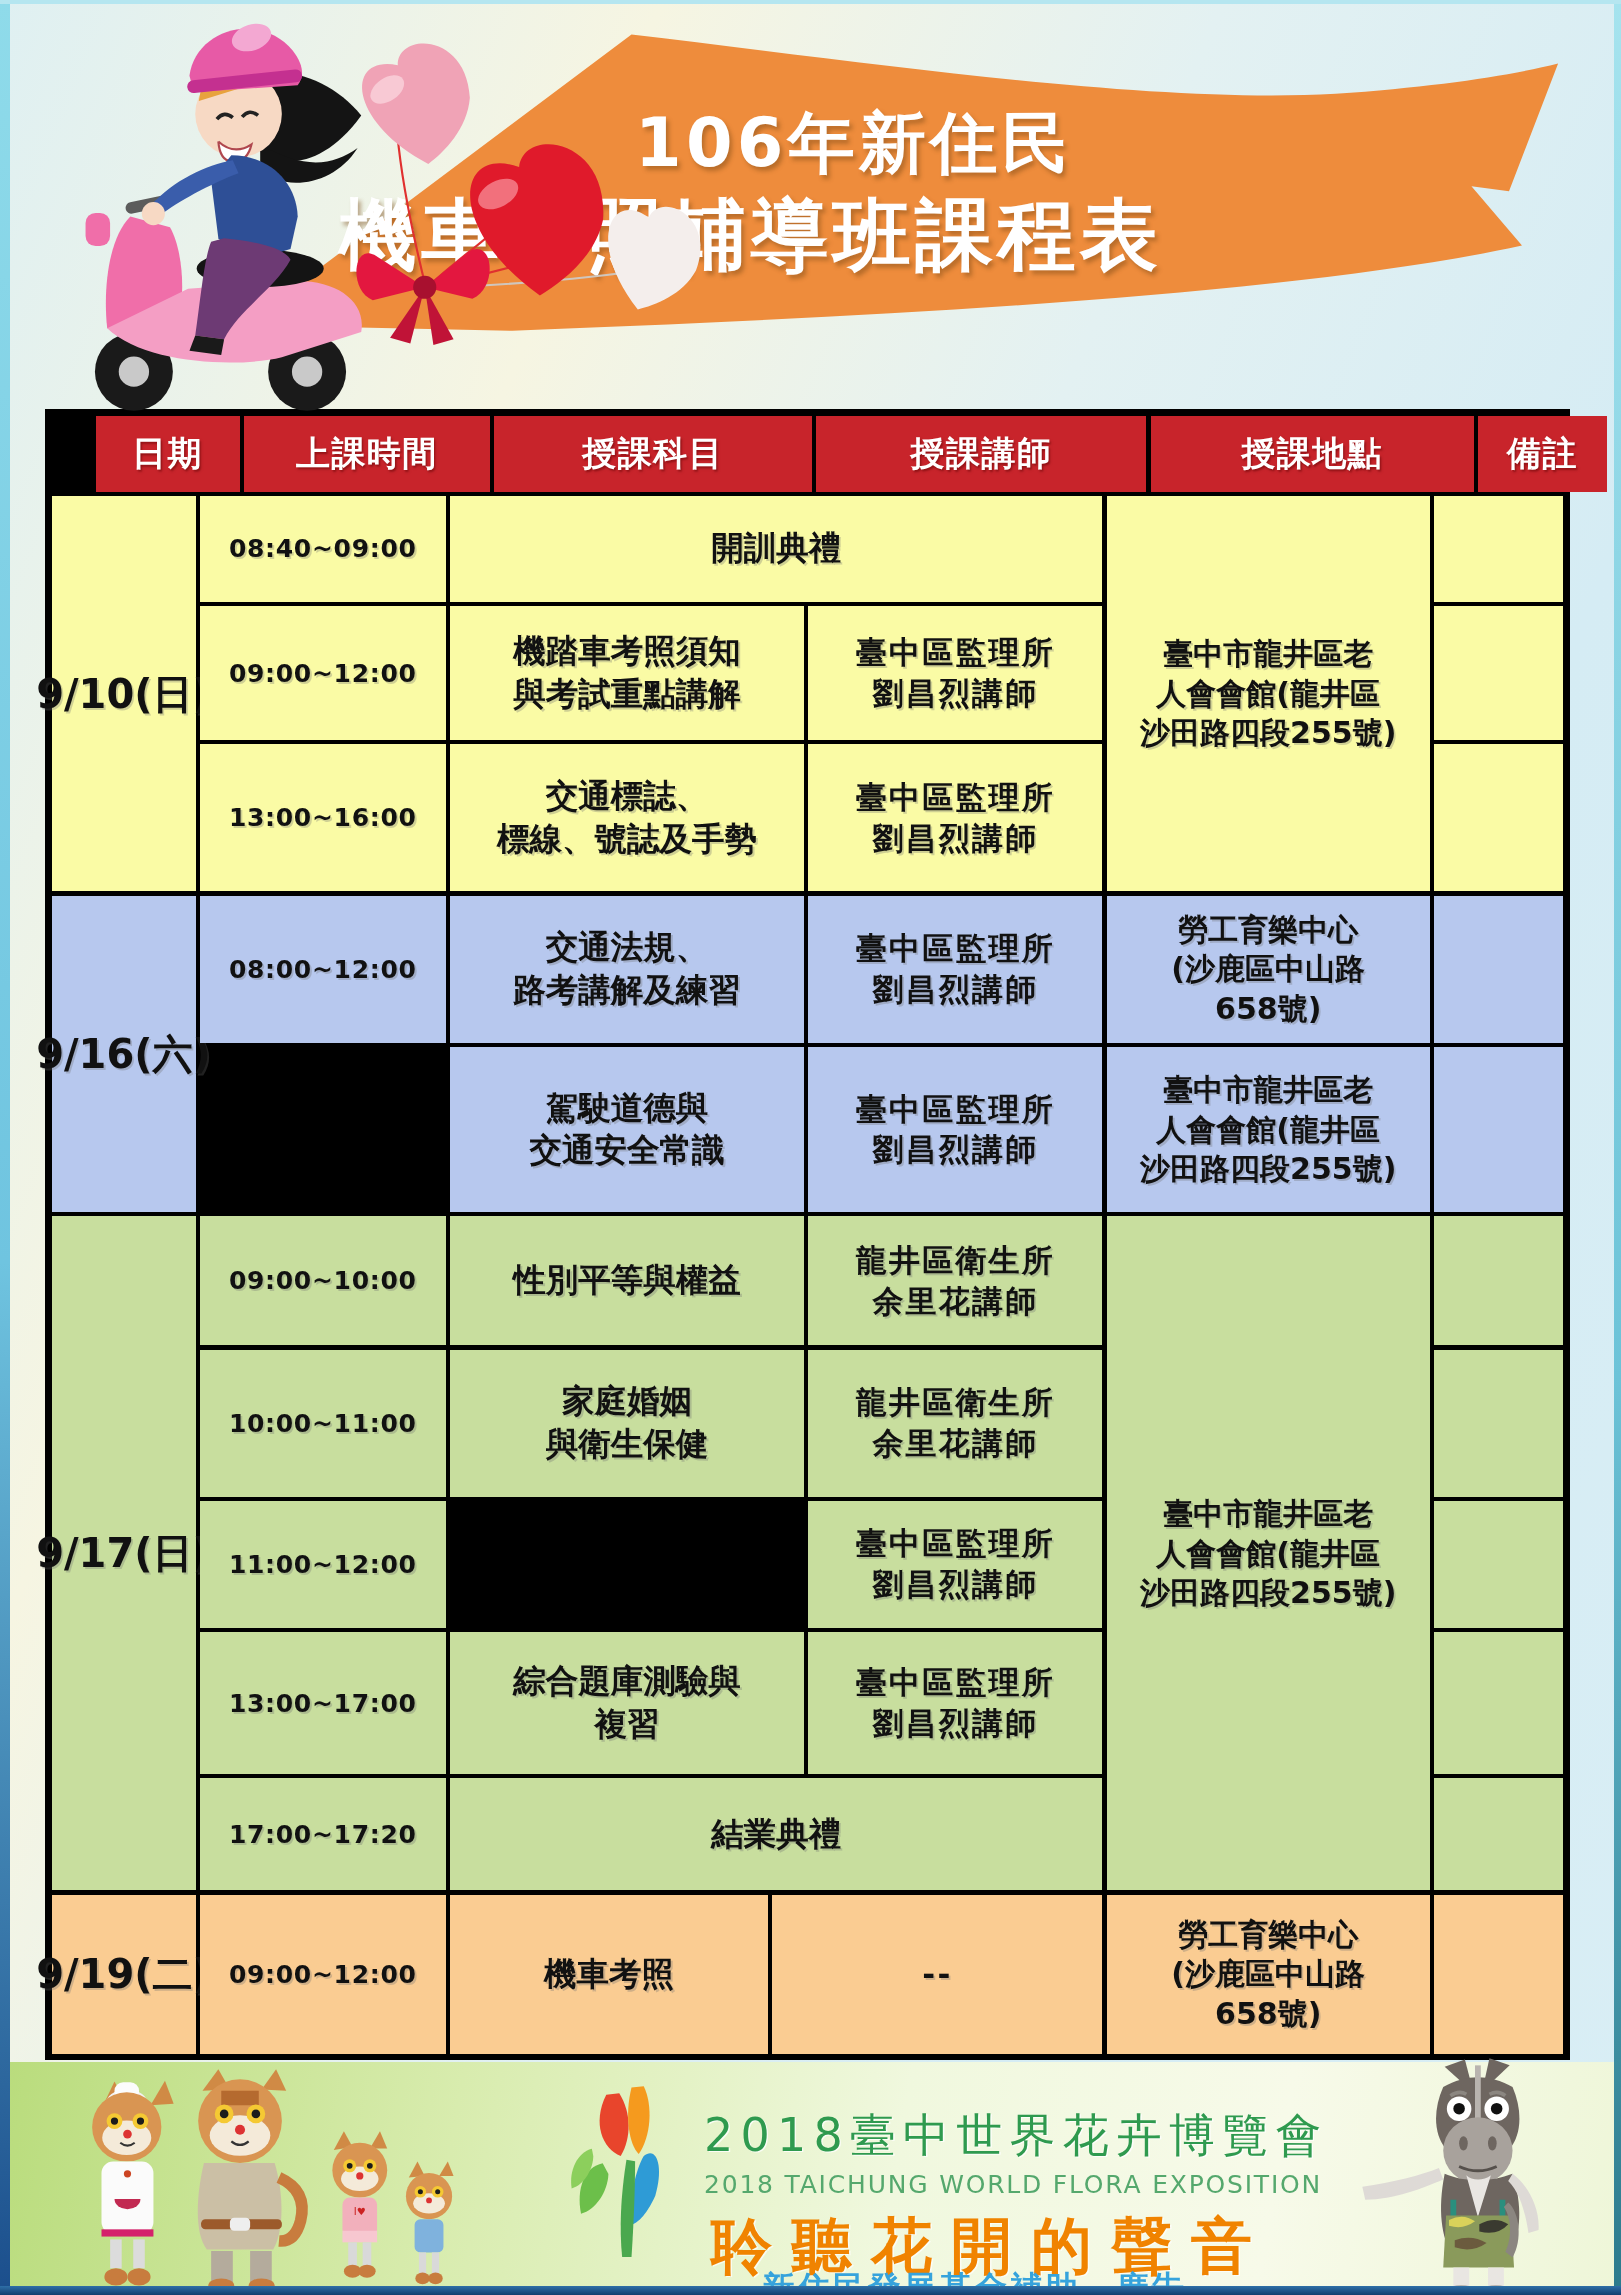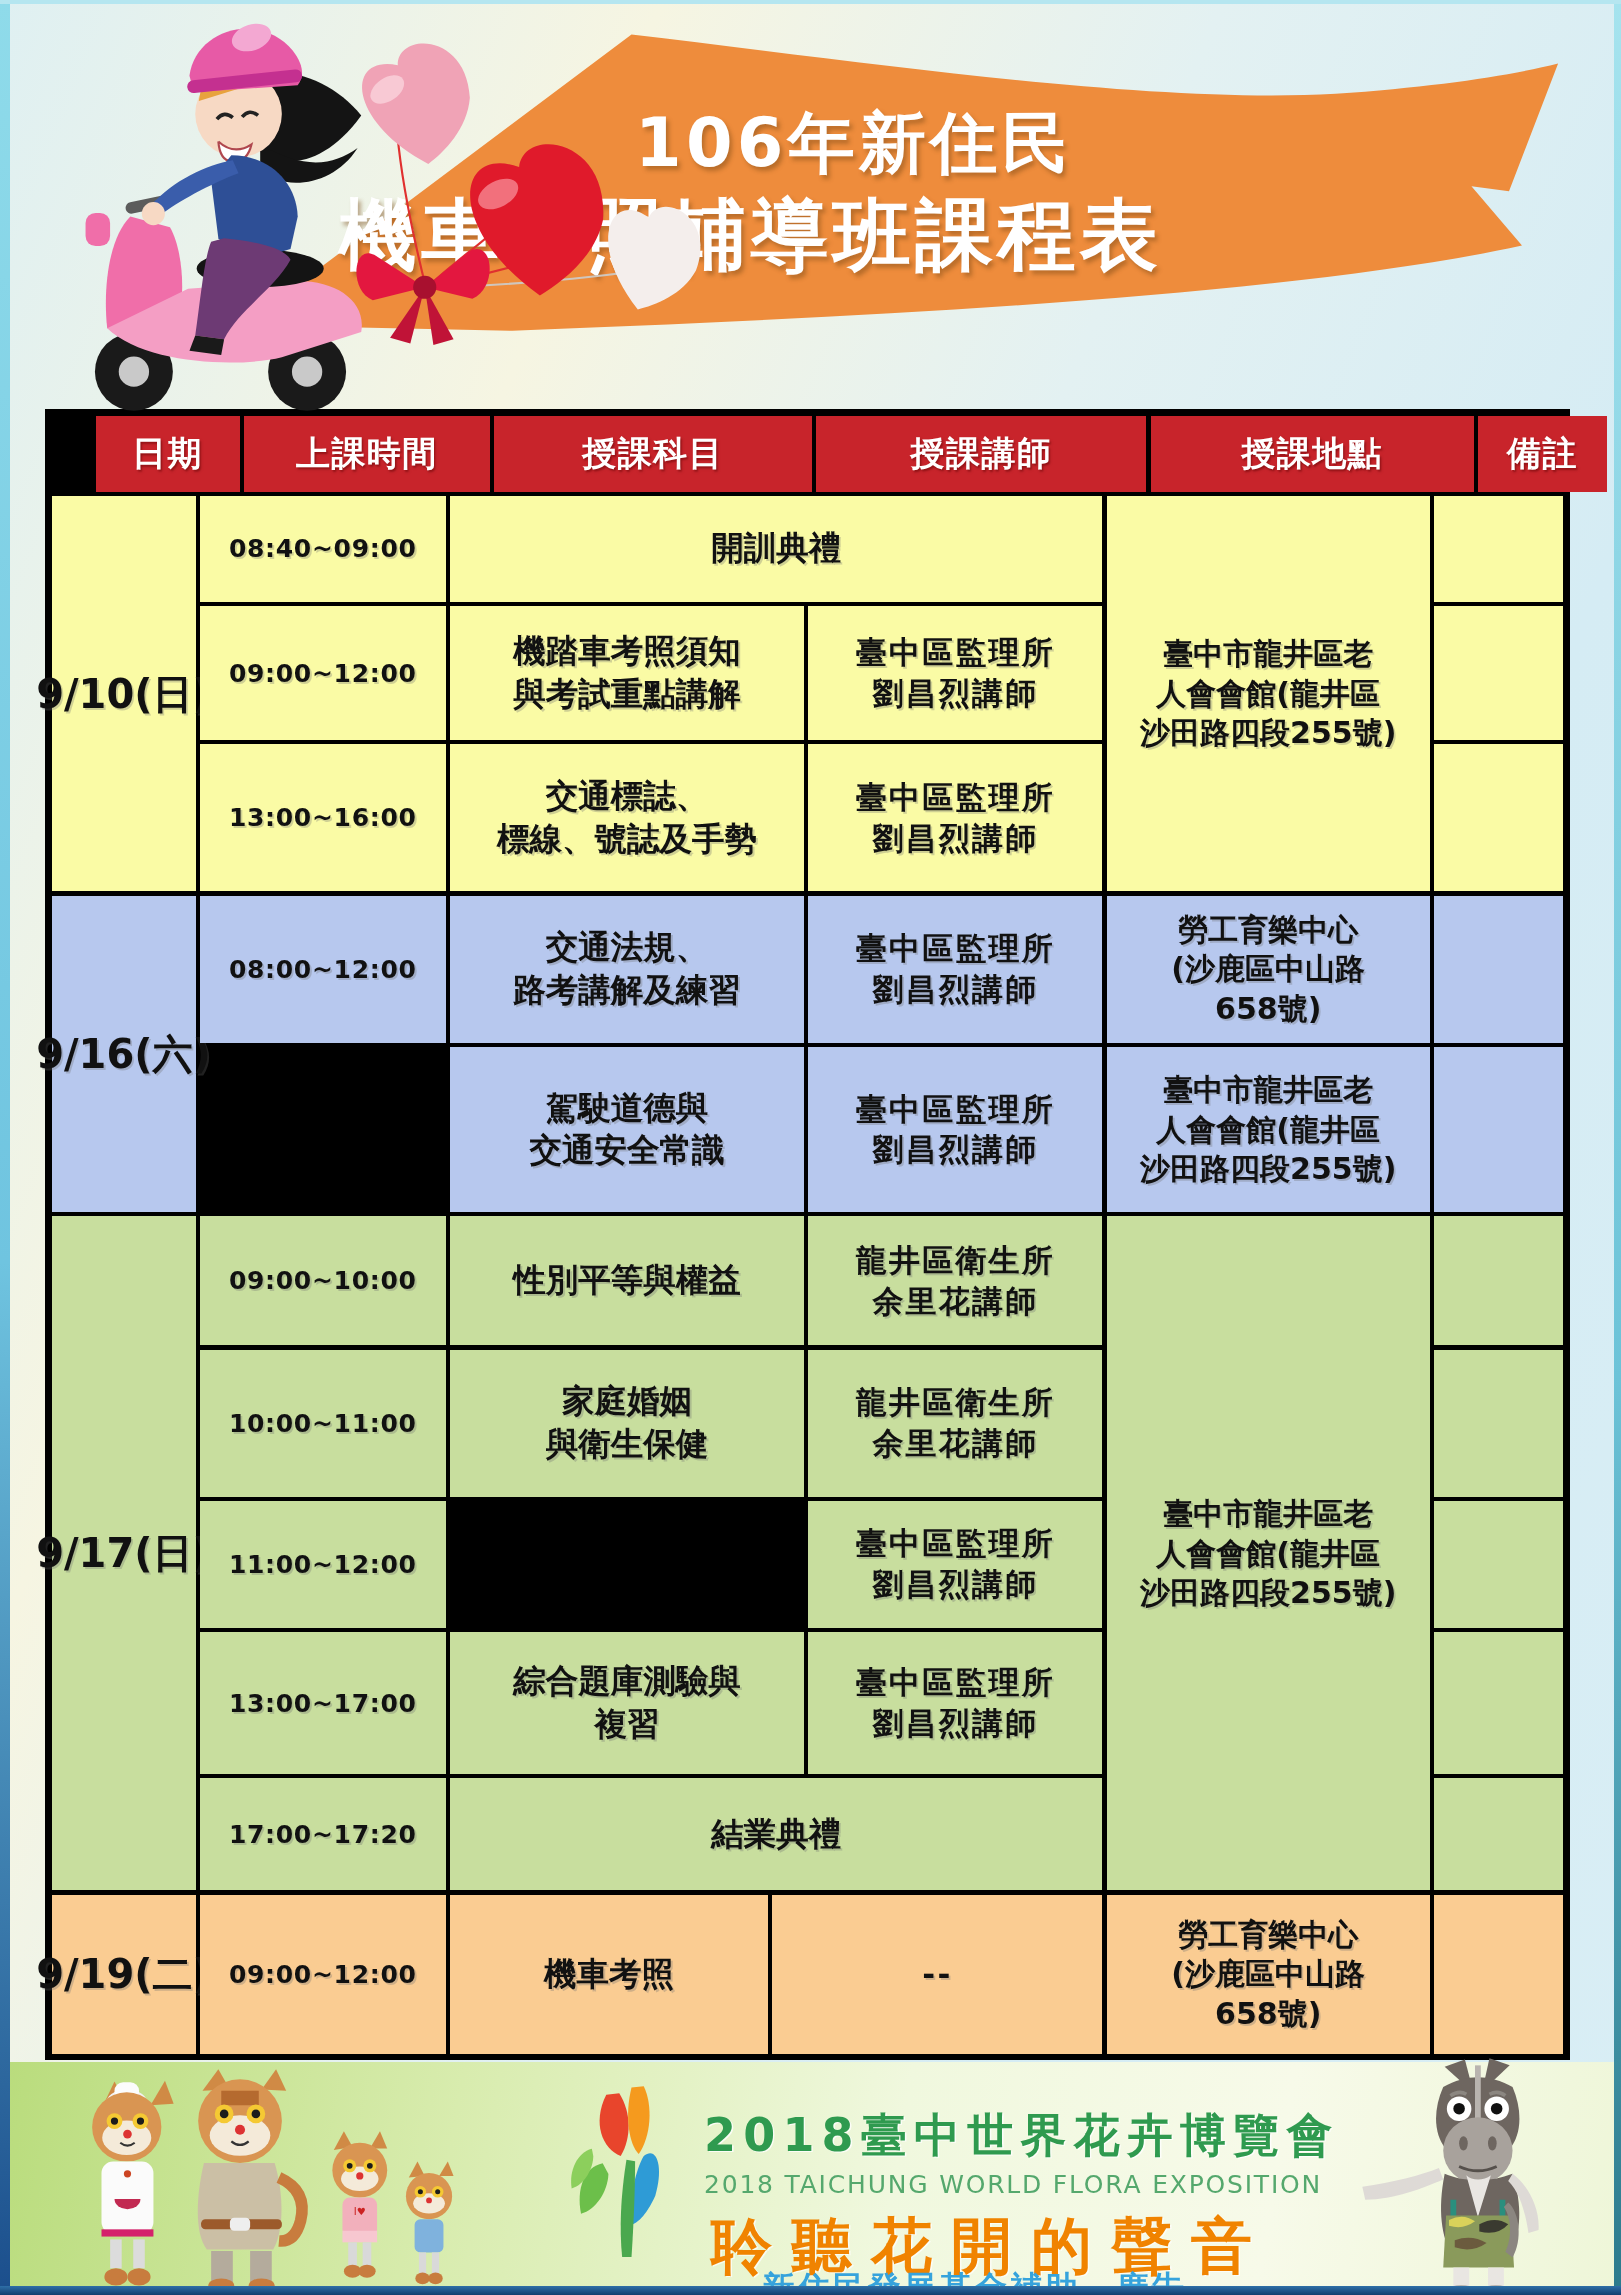--- a/index.html
+++ b/index.html
@@ -62,7 +62,7 @@
   
   #flora-logo{position:absolute;left:563px;top:2080px;width:137px;height:181px;z-index:12;}
   .ft{position:absolute;z-index:12;white-space:nowrap;}
-  #footer-title-zh{left:704px;top:2105px;font-size:46px;font-weight:bold;color:#2f9a4f;
+  #footer-title-zh{left:704px;top:2105px;font-size:46px;font-weight:normal;color:#2f9a4f;
     letter-spacing:7.2px;text-shadow:1.4px 1.4px 0 rgba(255,255,255,.8);}
   #footer-title-en{left:704px;top:2170px;font-size:25px;color:#55a86d;letter-spacing:1.8px;}
   #footer-slogan{left:711px;top:2206px;font-size:61px;font-weight:bold;color:#f08300;

